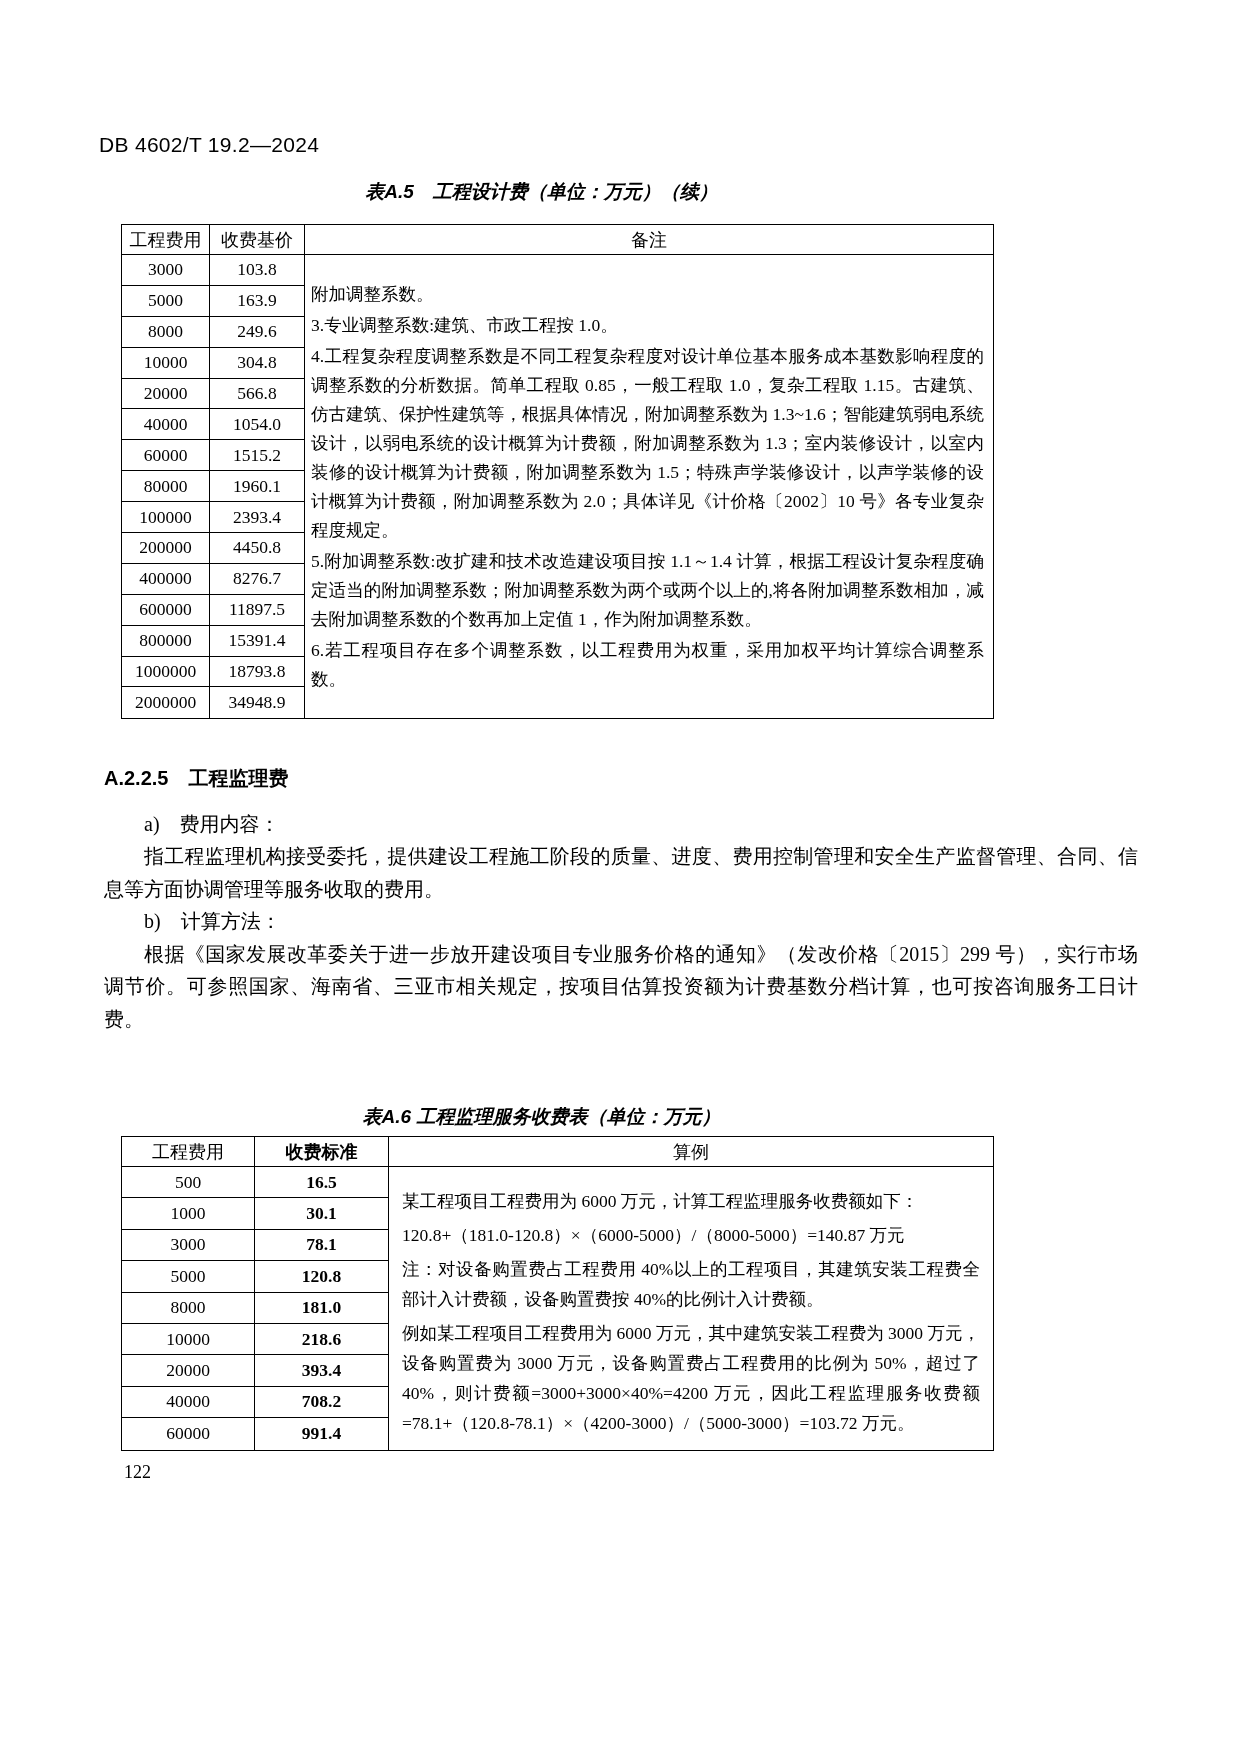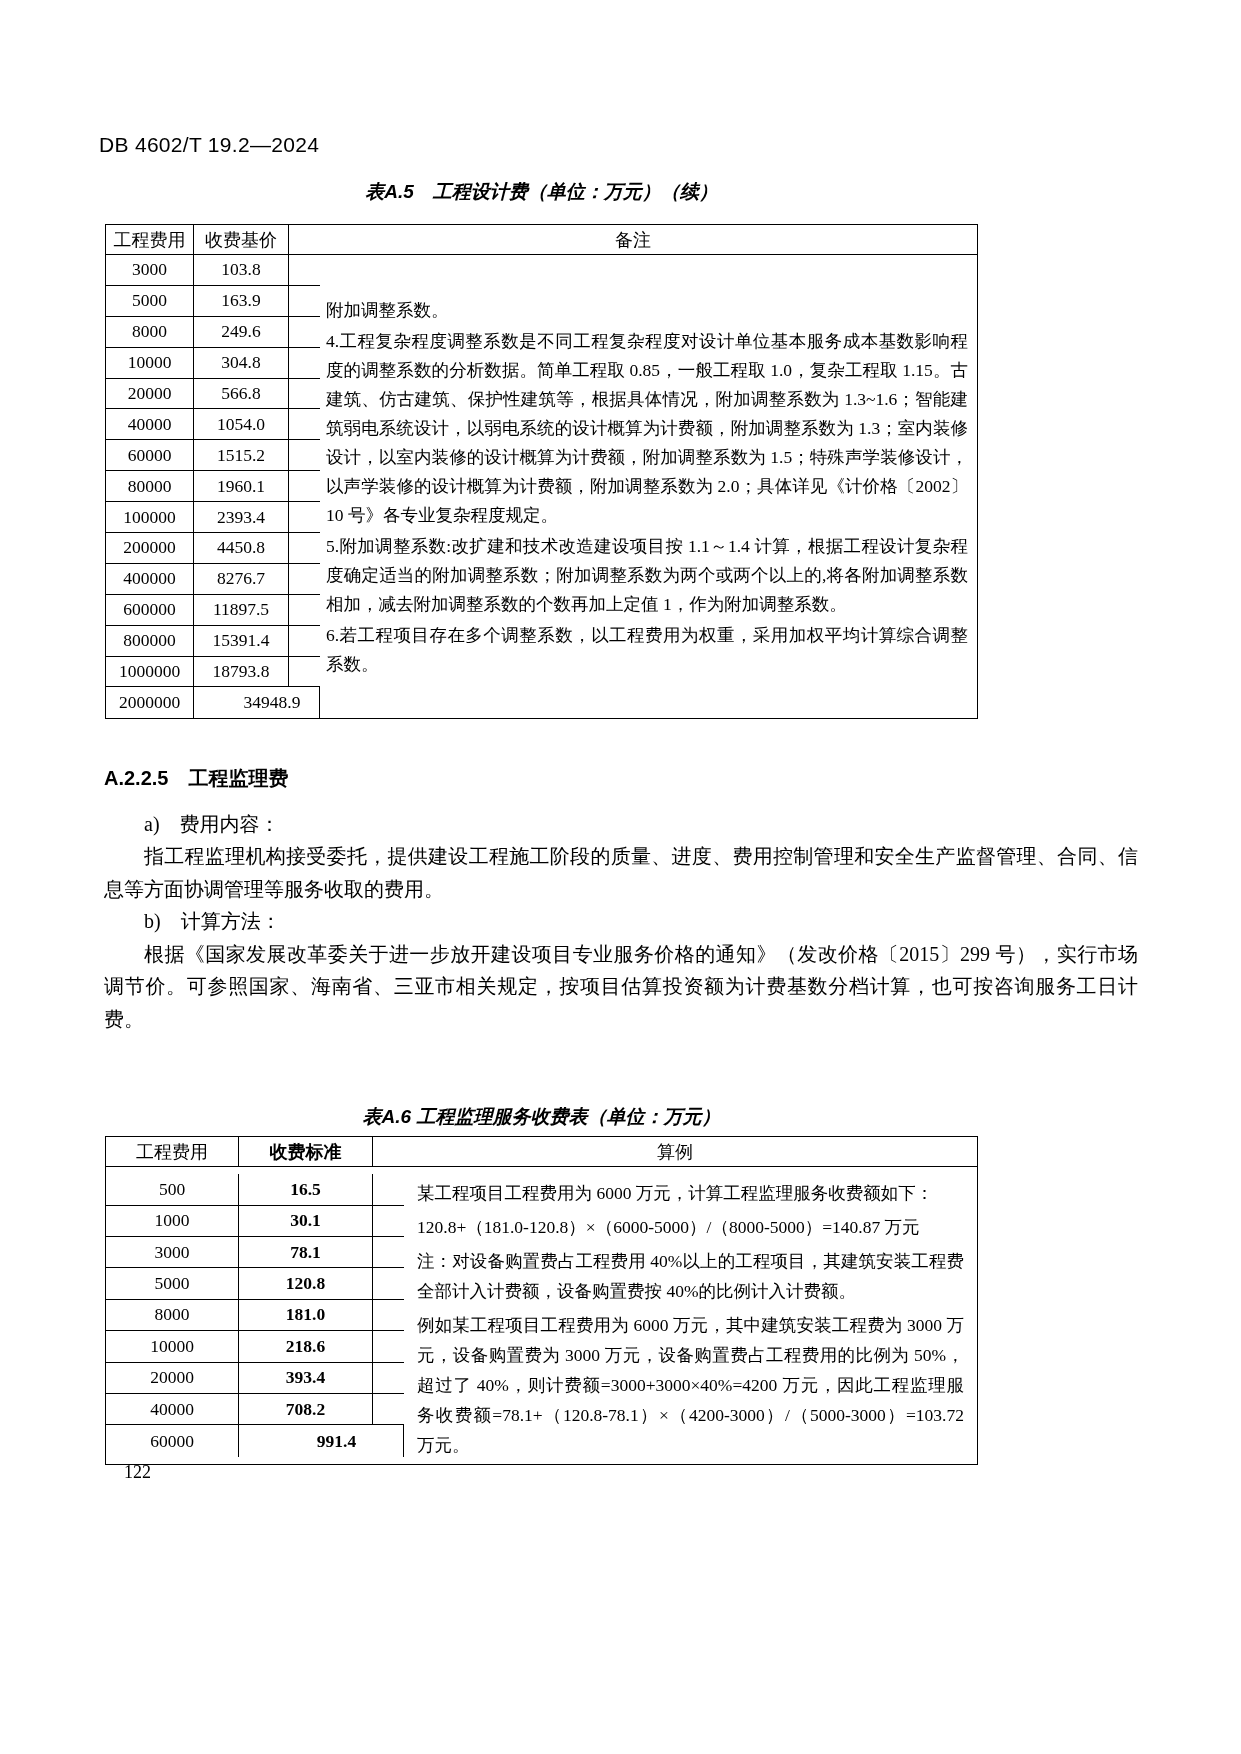--- a/index.html
+++ b/index.html
@@ -15,7 +15,7 @@
   #title-a5{top:179px;}
   #title-a6{top:1104px;}
 
-  .std-table{position:absolute;left:105px;width:873px;border:1.5px solid #000;background:#fff;}
+  .std-table{position:absolute;left:121px;width:873px;border:1.5px solid #000;background:#fff;}
   #table-a5{top:224px;}
   #table-a6{top:1136px;}
 

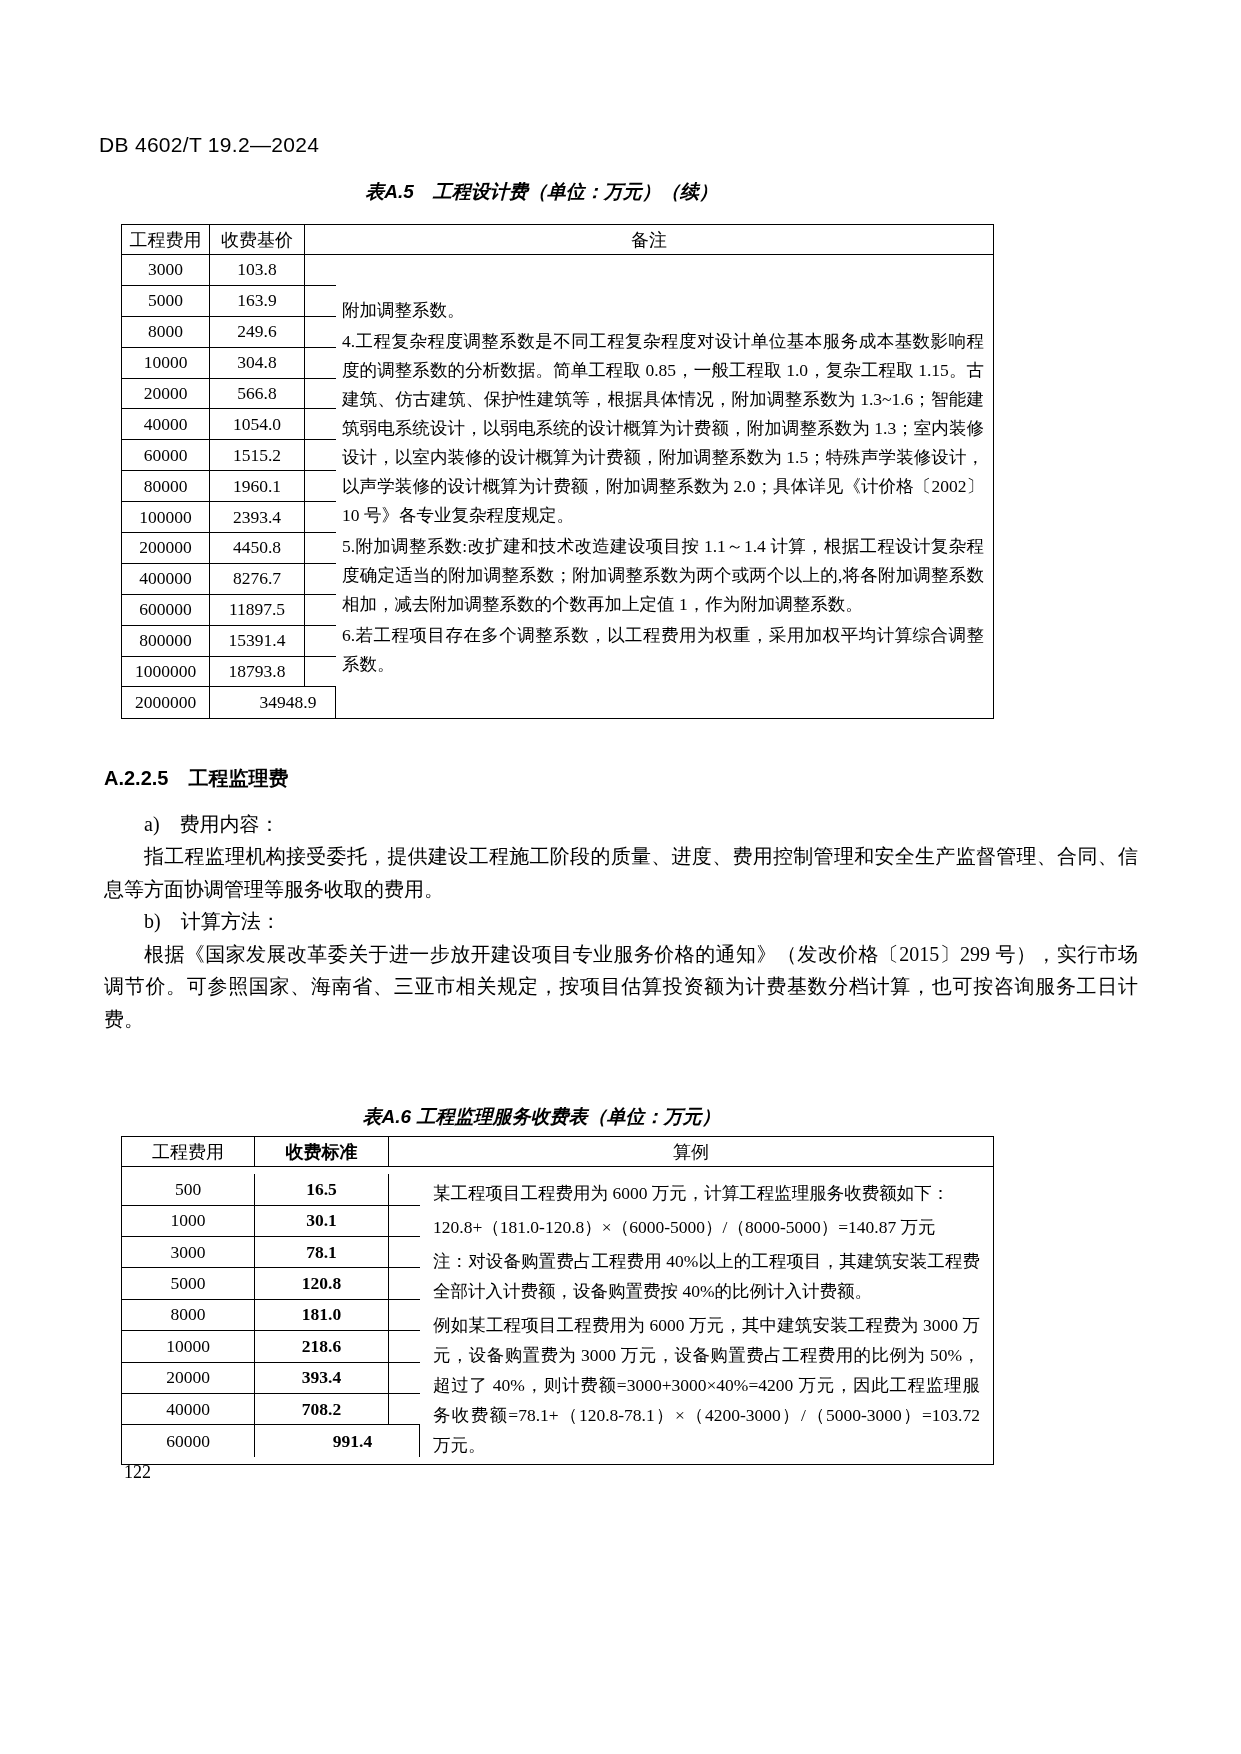--- a/index.html
+++ b/index.html
@@ -135,6 +135,7 @@
       <div class="remark">
 
       <p>附加调整系数。</p>
+          <p>3.专业调整系数:建筑、市政工程按 1.0。</p>
           <p>4.工程复杂程度调整系数是不同工程复杂程度对设计单位基本服务成本基数影响程度的调整系数的分析数据。简单工程取 0.85，一般工程取 1.0，复杂工程取 1.15。古建筑、仿古建筑、保护性建筑等，根据具体情况，附加调整系数为 1.3~1.6；智能建筑弱电系统设计，以弱电系统的设计概算为计费额，附加调整系数为 1.3；室内装修设计，以室内装修的设计概算为计费额，附加调整系数为 1.5；特殊声学装修设计，以声学装修的设计概算为计费额，附加调整系数为 2.0；具体详见《计价格〔2002〕10 号》各专业复杂程度规定。</p>
           <p>5.附加调整系数:改扩建和技术改造建设项目按 1.1～1.4 计算，根据工程设计复杂程度确定适当的附加调整系数；附加调整系数为两个或两个以上的,将各附加调整系数相加，减去附加调整系数的个数再加上定值 1，作为附加调整系数。</p>
           <p>6.若工程项目存在多个调整系数，以工程费用为权重，采用加权平均计算综合调整系数。</p>

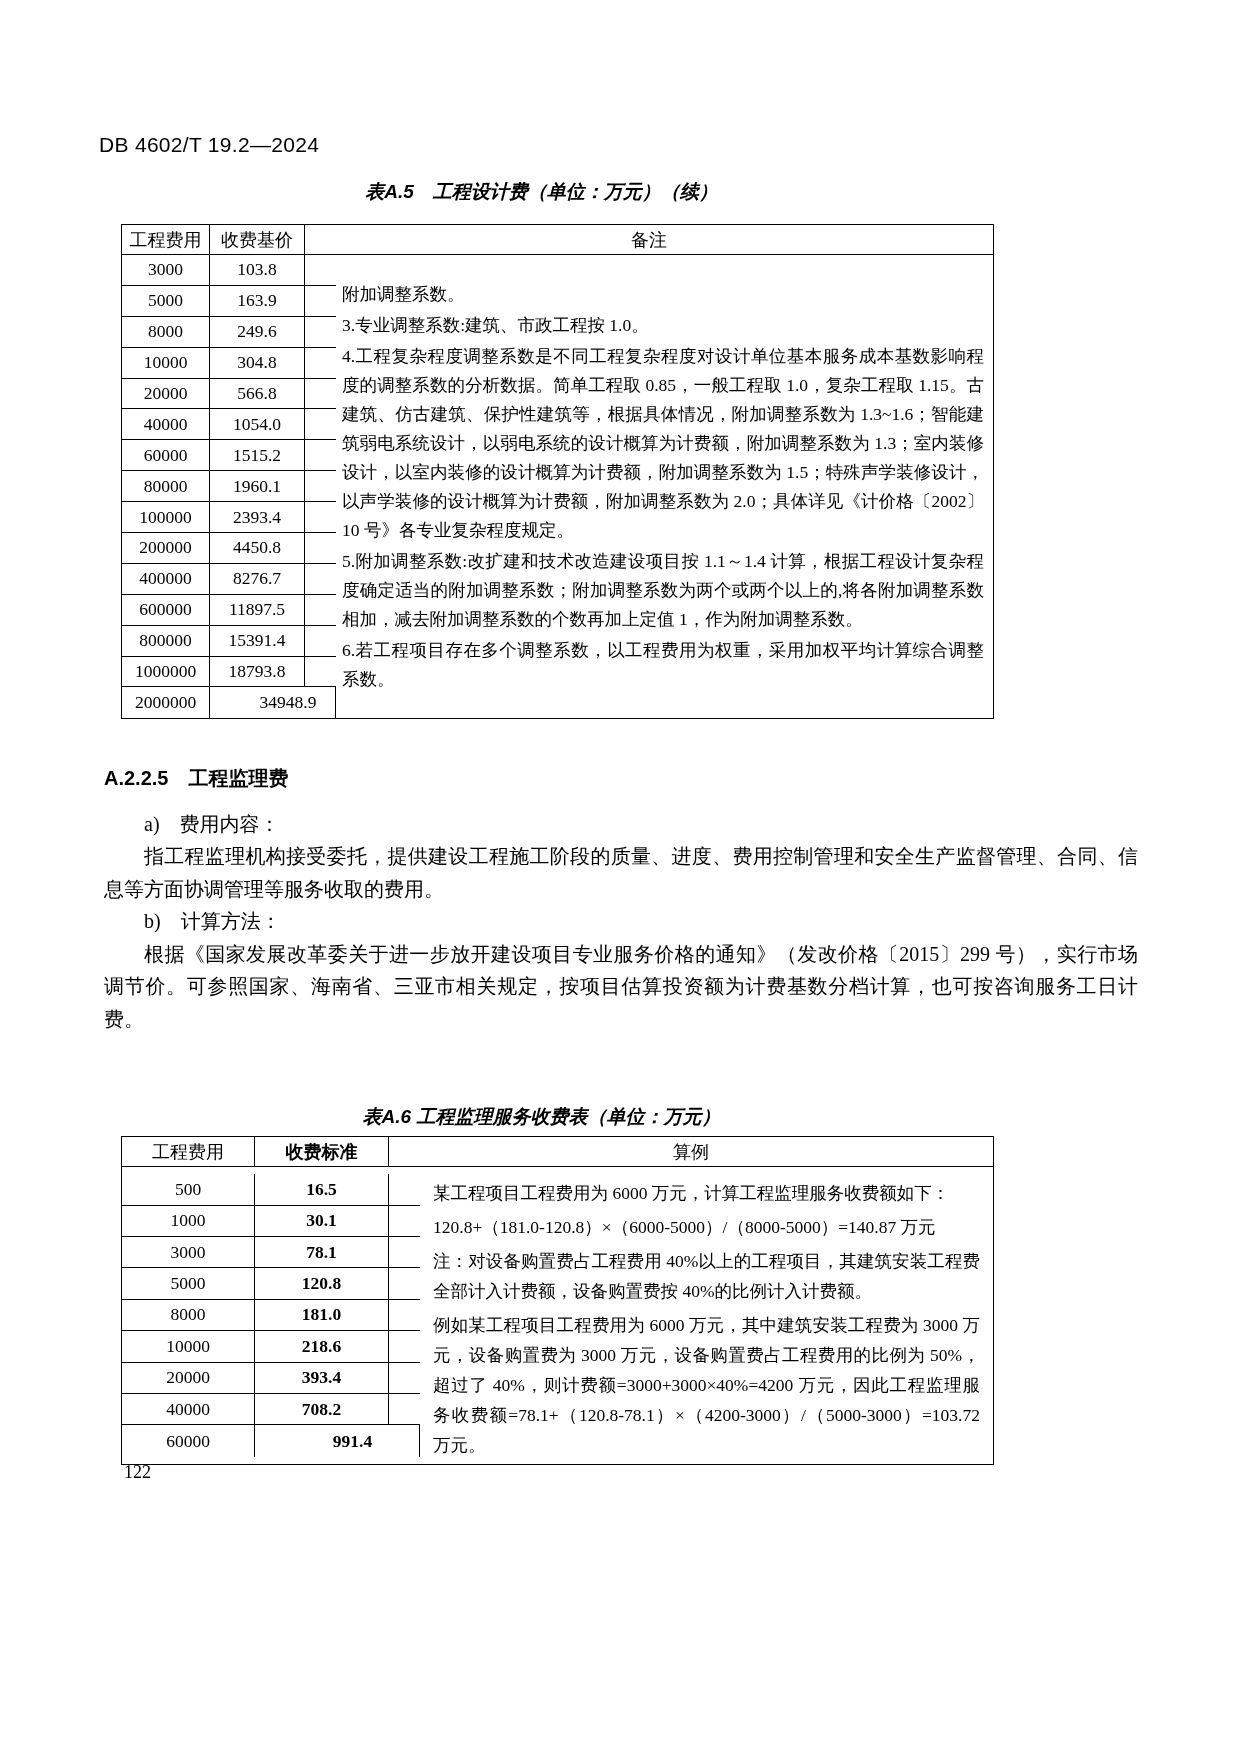--- a/index.html
+++ b/index.html
@@ -33,7 +33,7 @@
   .t-row{display:flex;border-bottom:1px solid #000;}
   .a5 .t-row{height:30.9px;}
   .a6 .t-row{height:31.4px;}
-  .t-left .t-row:last-child{border-bottom:none;gap:31px;}
+  .t-left .t-row:last-child{border-bottom:none;}
   .dc{display:flex;align-items:center;justify-content:center;font-size:17.5px;}
 
   .remark{flex:1 1 auto;padding:3px 9px 0 6px;font-size:17.5px;line-height:29px;

